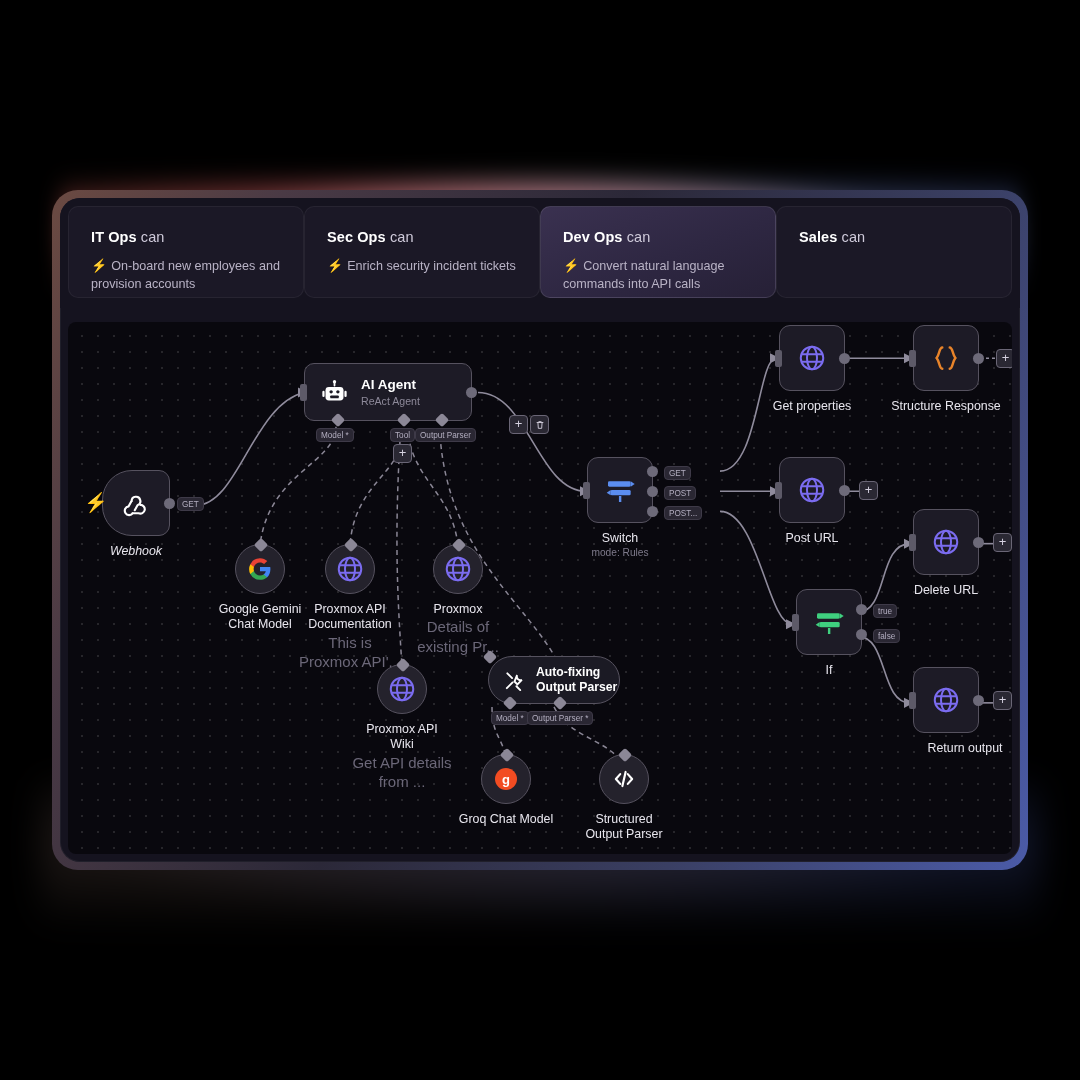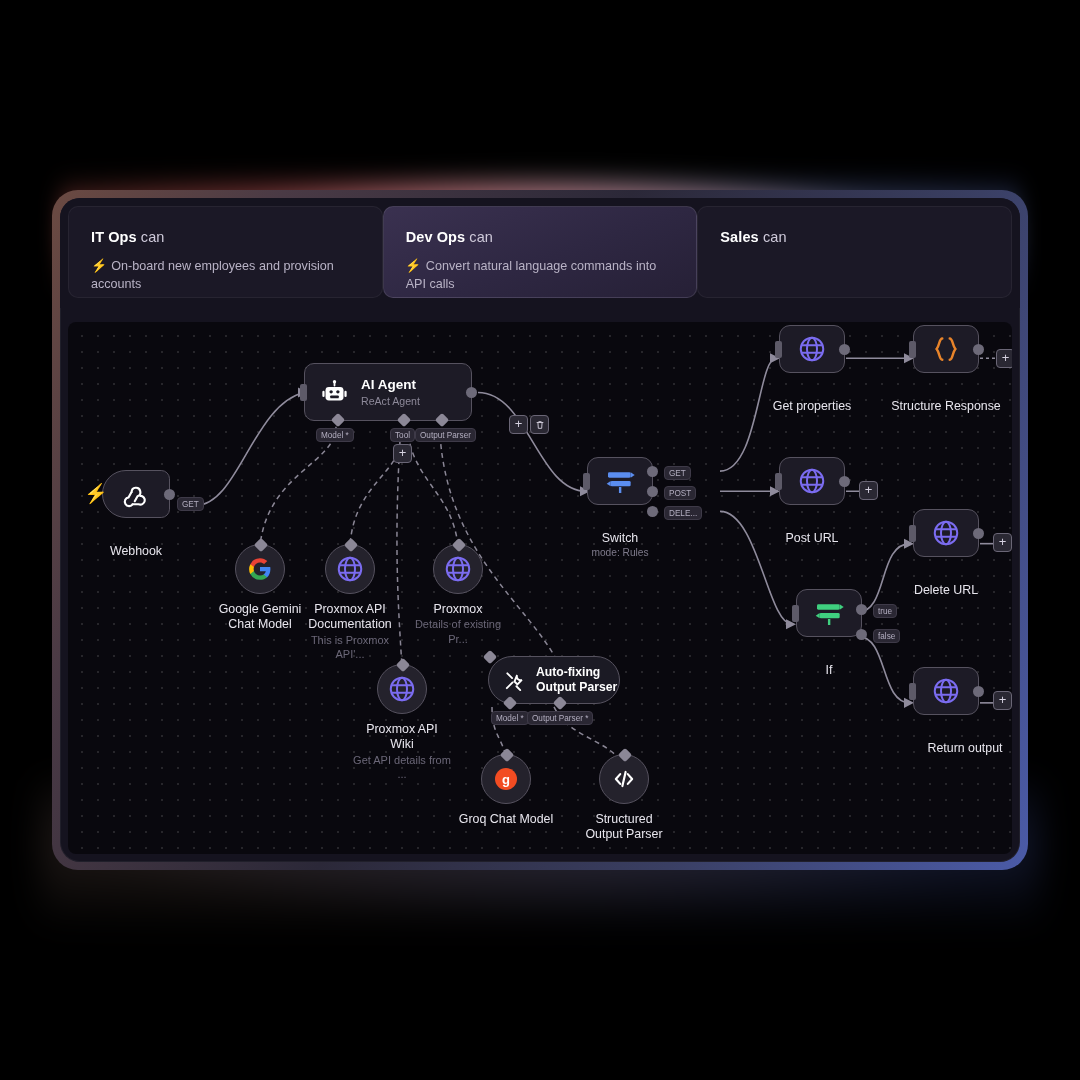--- a/index.html
+++ b/index.html
@@ -156,6 +156,15 @@
           </div>
           <div class="card-desc">
             <span class="bolt">⚡</span><span>On-board new employees and provision accounts</span>
+          </div>
+        </div>
+        <div class="card">
+          <div class="card-title">
+            <b>Sec Ops</b>
+            <span>can</span>
+          </div>
+          <div class="card-desc">
+            <span class="bolt">⚡</span><span>Enrich security incident tickets</span>
           </div>
         </div>
         <div class="card highlight">

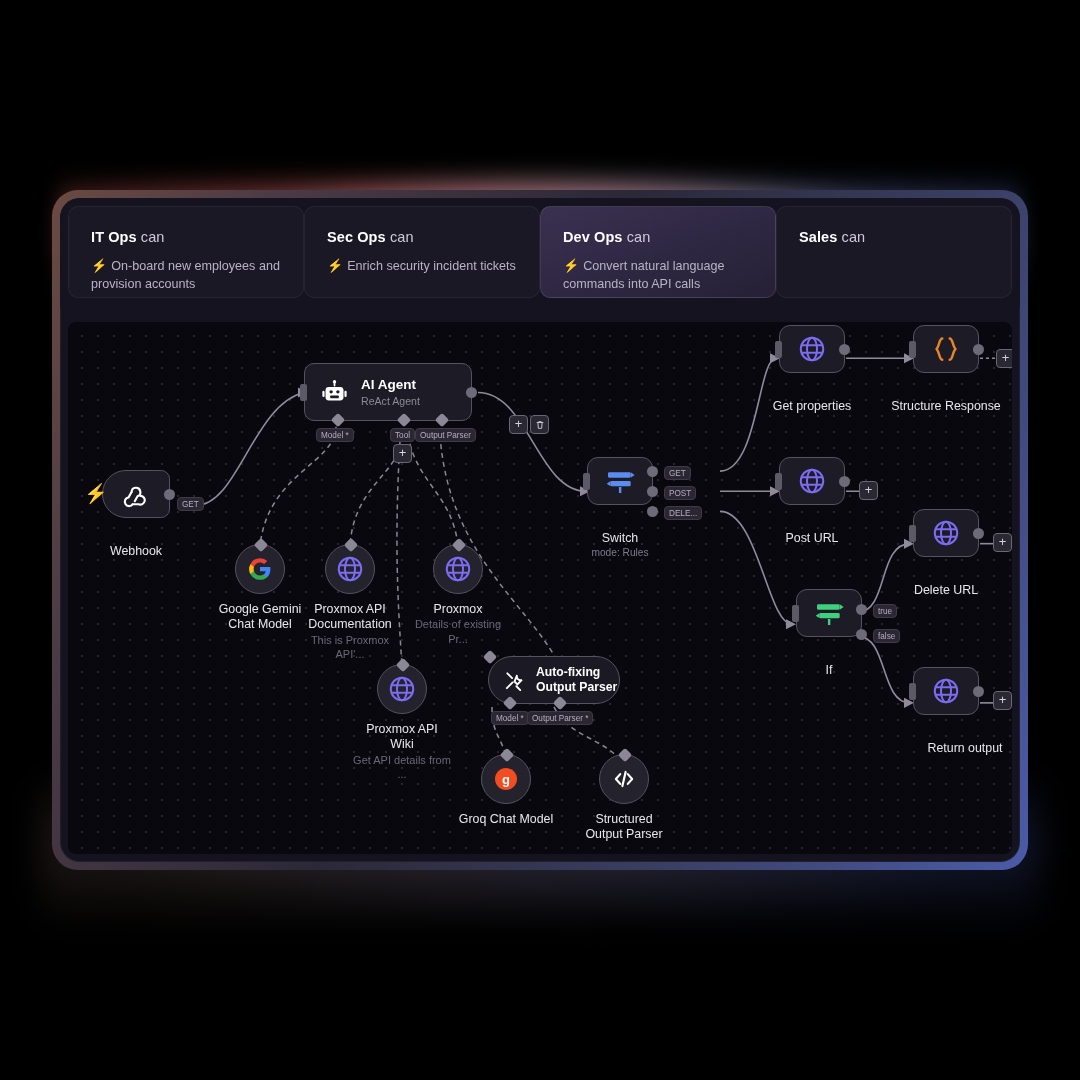--- a/index.html
+++ b/index.html
@@ -74,7 +74,7 @@
 
   
   .nbody {
-    position:relative; width:66px; height:48px; border-radius:11px;
+    position:relative; width:66px; height:66px; border-radius:11px;
     background:#1d1b26; border:1.5px solid #56525f;
     display:flex; align-items:center; justify-content:center;
   }

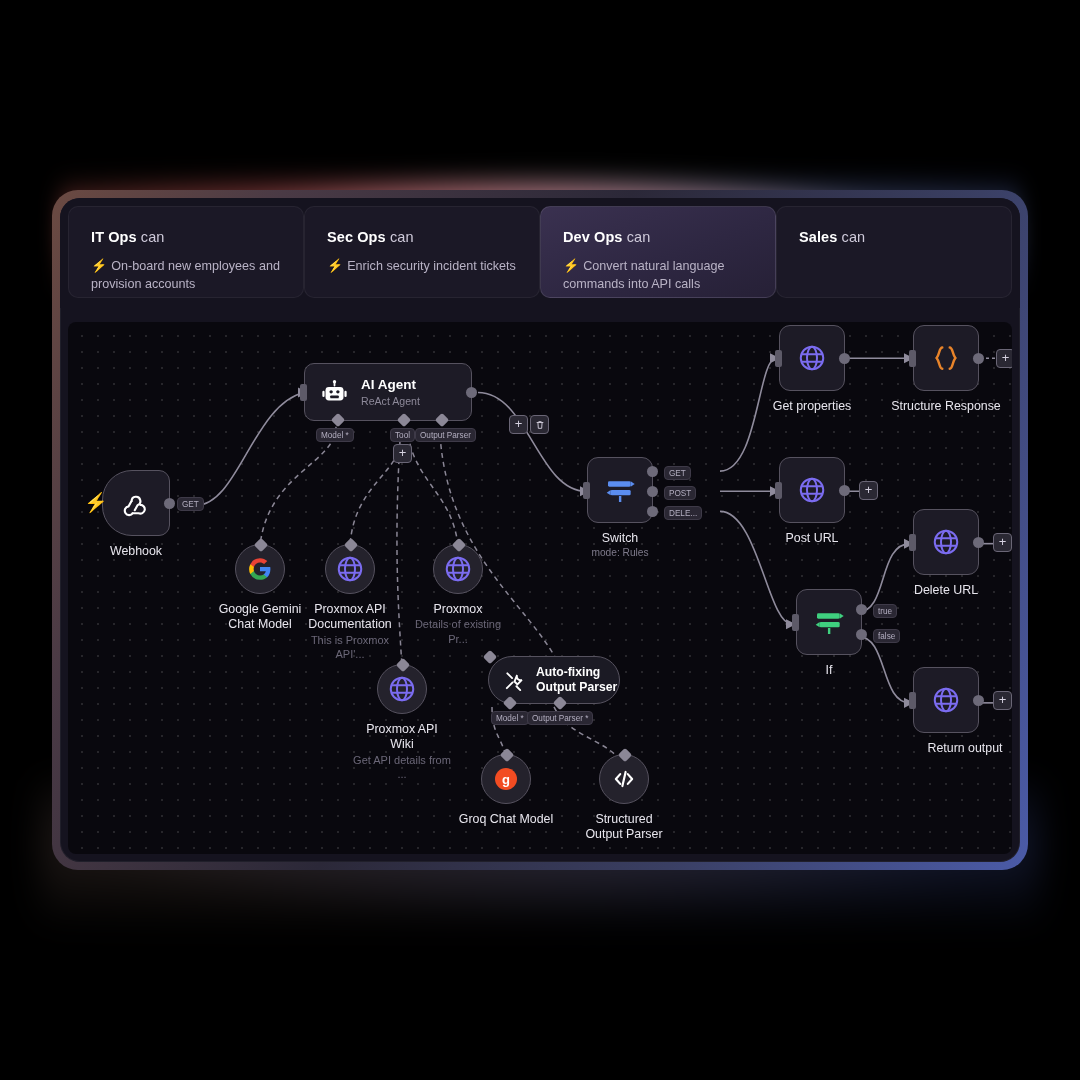--- a/index.html
+++ b/index.html
@@ -418,7 +418,7 @@
             <span class="port out" style="top:53px;"></span>
             <span class="plabel" style="left:76px; top:8px;">GET</span>
             <span class="plabel" style="left:76px; top:28px;">POST</span>
-            <span class="plabel" style="left:76px; top:48px;">DELE...</span>
+            <span class="plabel" style="left:76px; top:48px;">POST...</span>
           </div>
           <span class="nlabel" style="top:74px;">
             <span>Switch</span>

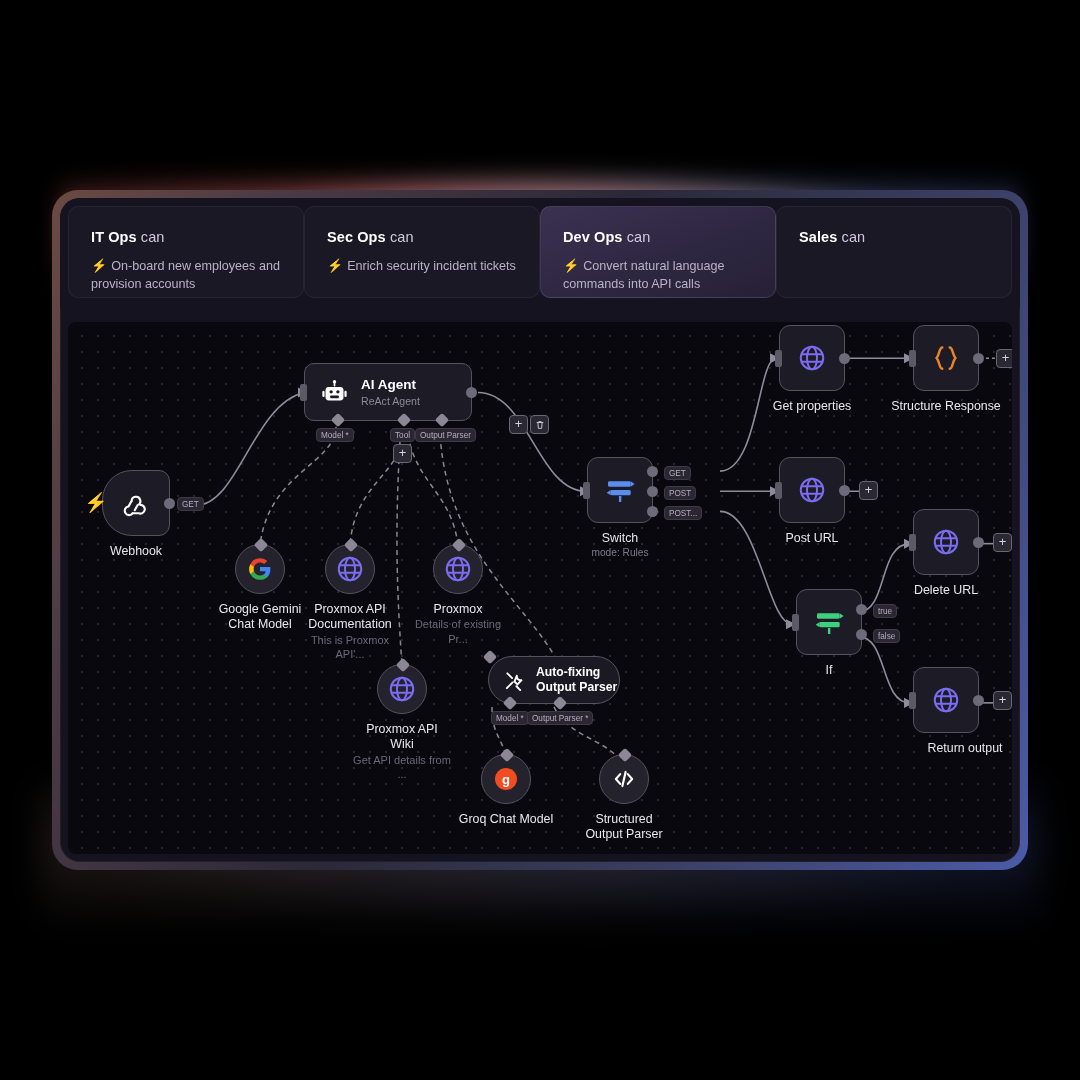--- a/index.html
+++ b/index.html
@@ -254,7 +254,7 @@
             <span class="port out"></span>
             <span class="plabel" style="left:74px; top:26px;">GET</span>
           </div>
-          <span class="nlabel" style="top:74px;">Webhook</span>
+          <span class="nlabel" style="top:74px;font-style:italic;">Webhook</span>
         </div>
 
         <div class="node" style="left:236px; top:41px;">

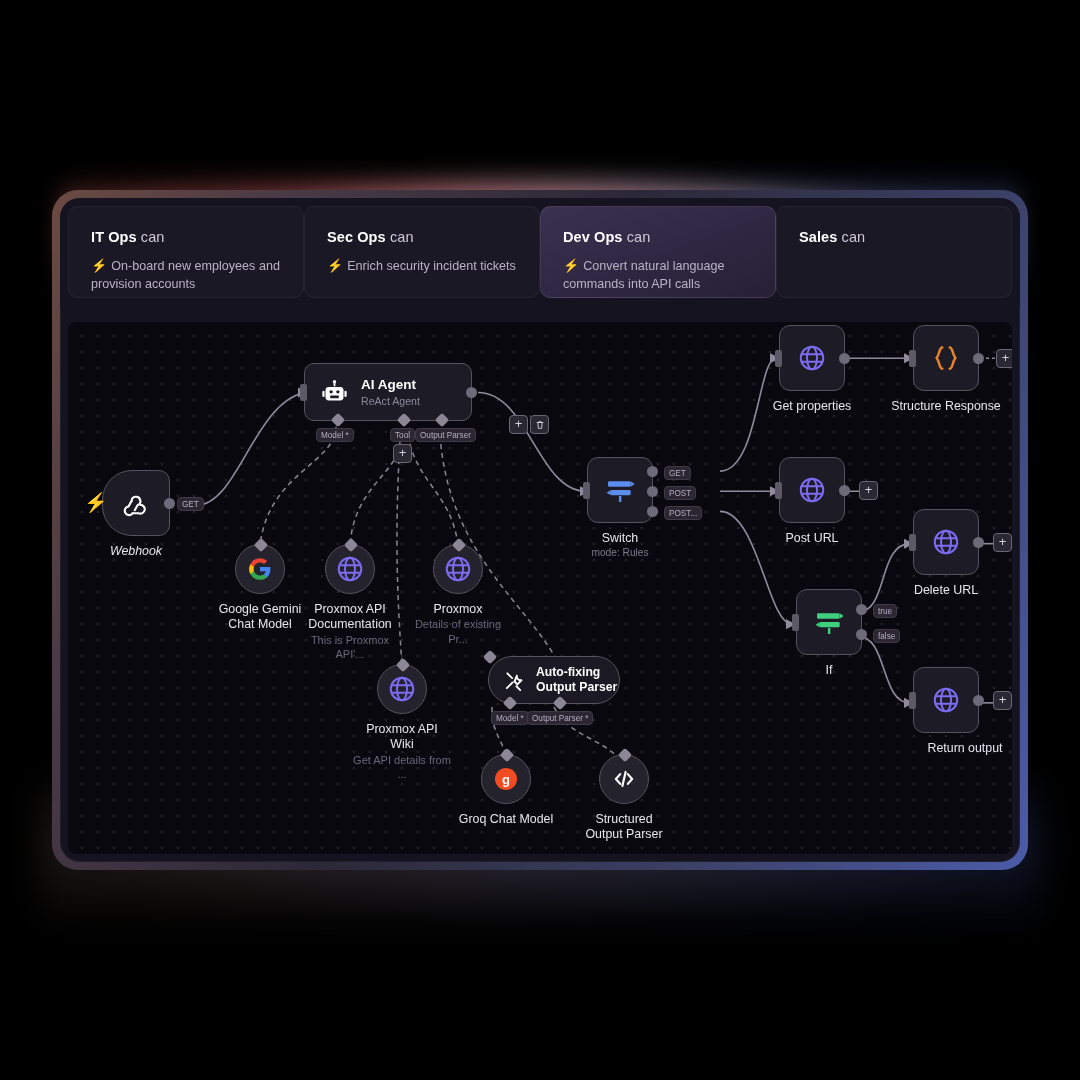--- a/index.html
+++ b/index.html
@@ -99,7 +99,7 @@
   }
   .nlabel.two { white-space:normal; width:104px; }
   .nsub { display:block; color:#7e7a8b; font-size:10.2px; line-height:1.3; }
-  .nsub.dim { color:#6b6778; font-size:11px; }
+  .nsub.dim { color:#6b6778; font-size:15px; }
 
   .ntitle { color:#fff; font-size:13.5px; font-weight:600; line-height:1.2; }
   .ntitle .st { display:block; color:#8d8999; font-size:10.6px; font-weight:400; margin-top:2px; }

